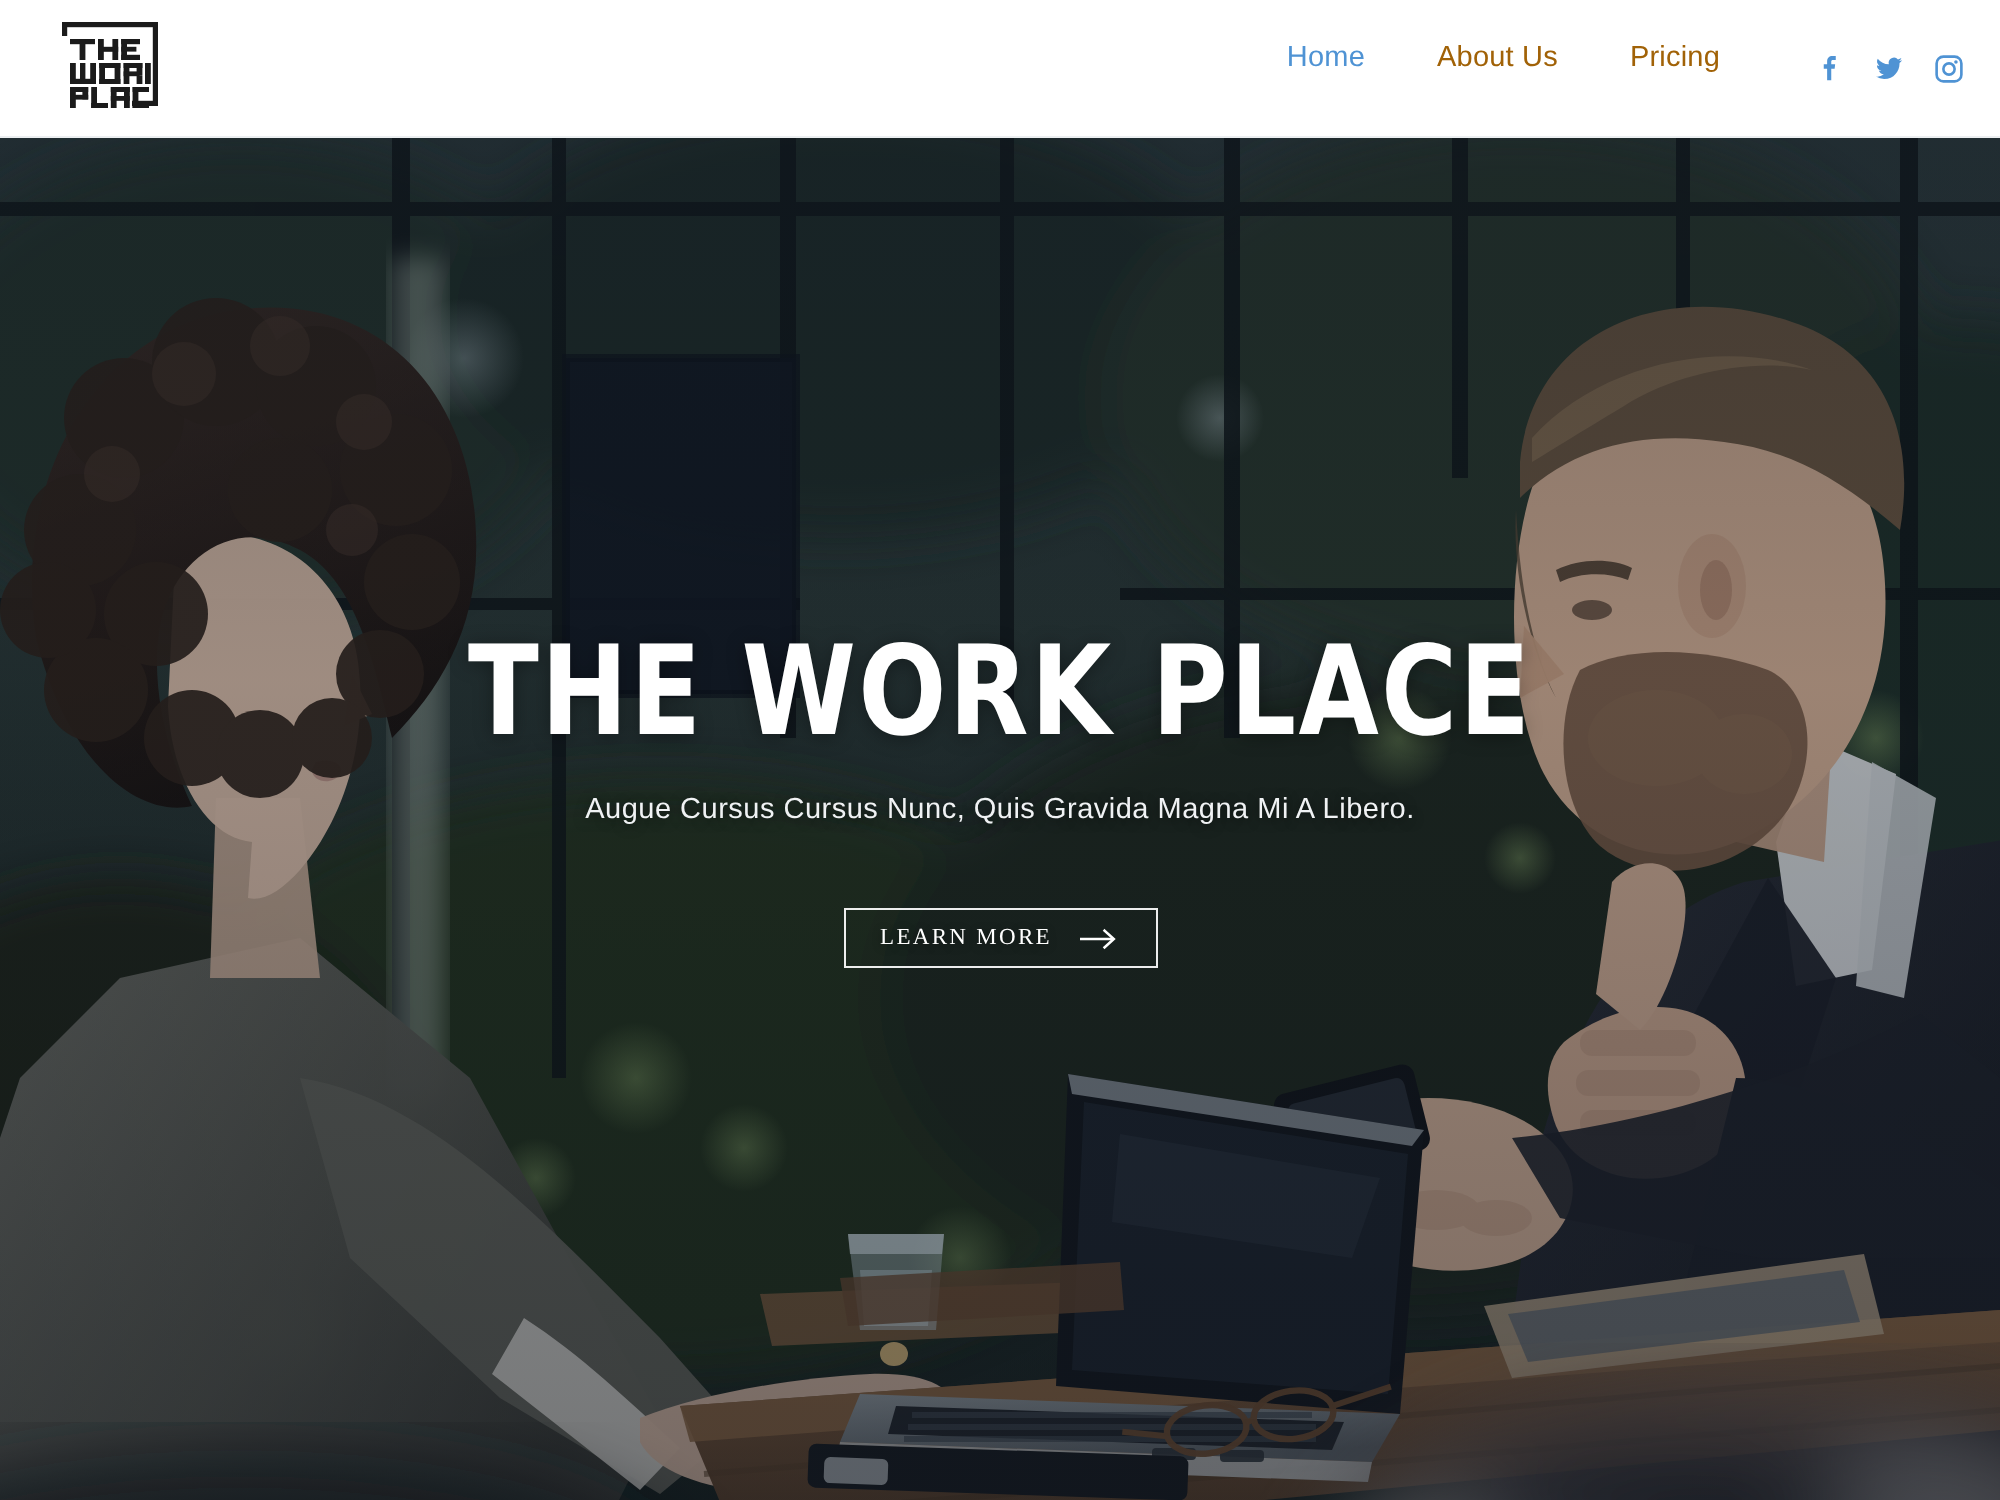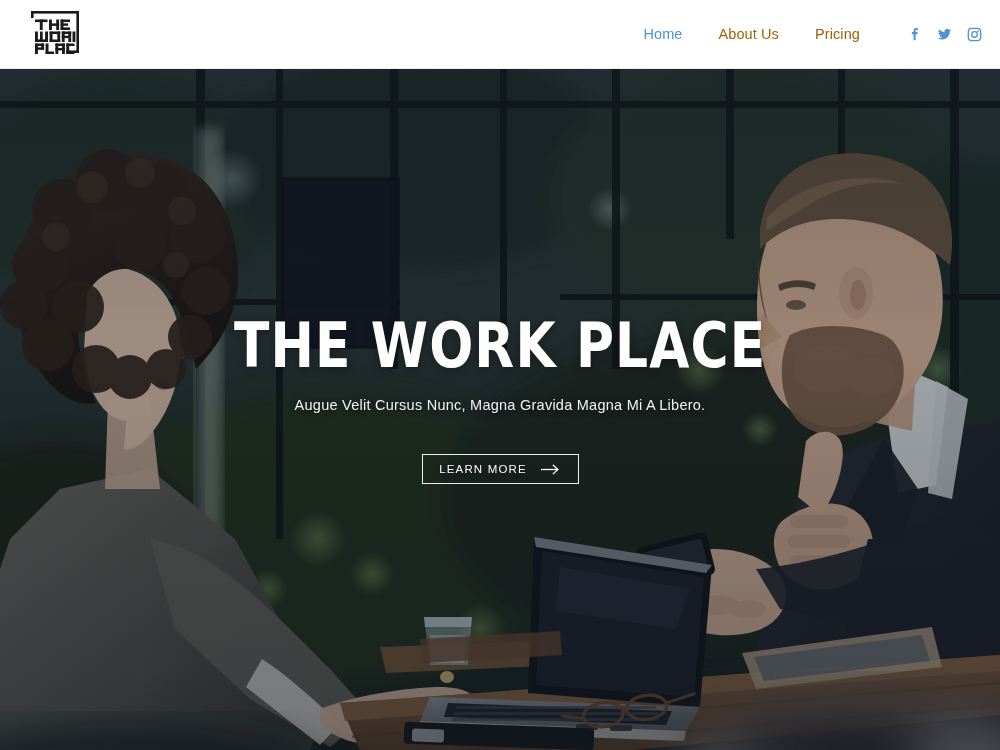--- a/index.html
+++ b/index.html
@@ -28,7 +28,7 @@
   .nav {
     position:absolute; right:122px; top:0;
     height:58px;
-    display:flex; 
+    display:flex; align-items:center;
     gap:0px;
   }
   .nav-item {

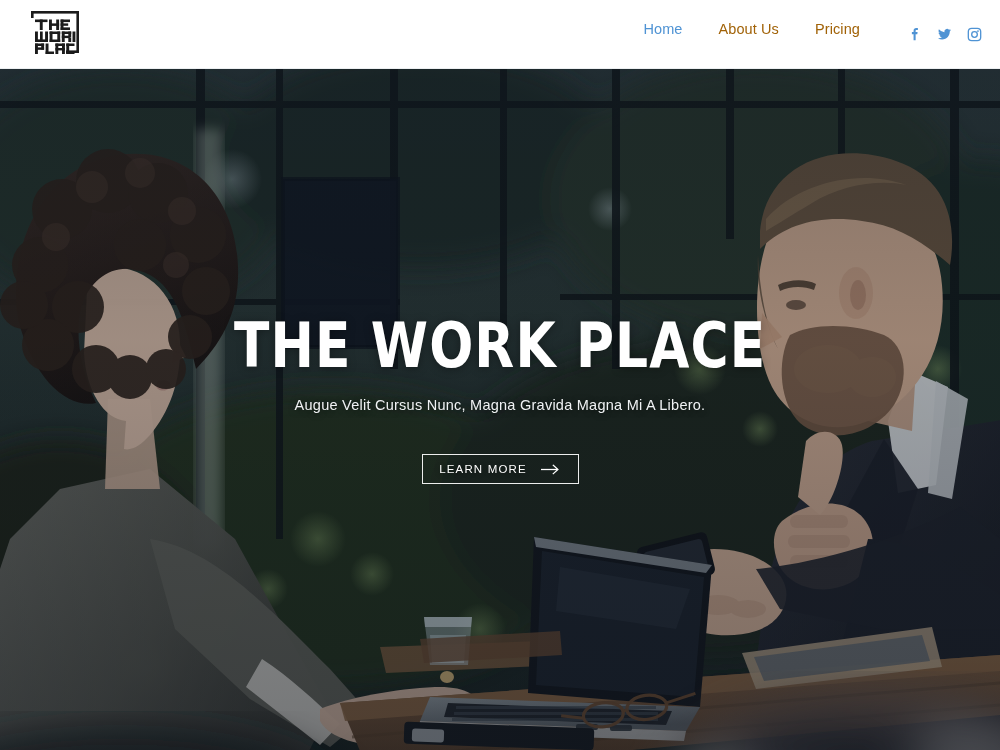--- a/index.html
+++ b/index.html
@@ -506,7 +506,7 @@
 
     <div class="hero-content">
       <h1 class="hero-title">THE WORK PLACE</h1>
-      <p class="hero-sub">Augue Velit Cursus Nunc, Magna Gravida Magna Mi A Libero.</p>
+      <p class="hero-sub">Augue Cursus Cursus Nunc, Quis Gravida Magna Mi A Libero.</p>
       <button class="hero-btn">
         <span>LEARN MORE</span>
         <span class="arrow">

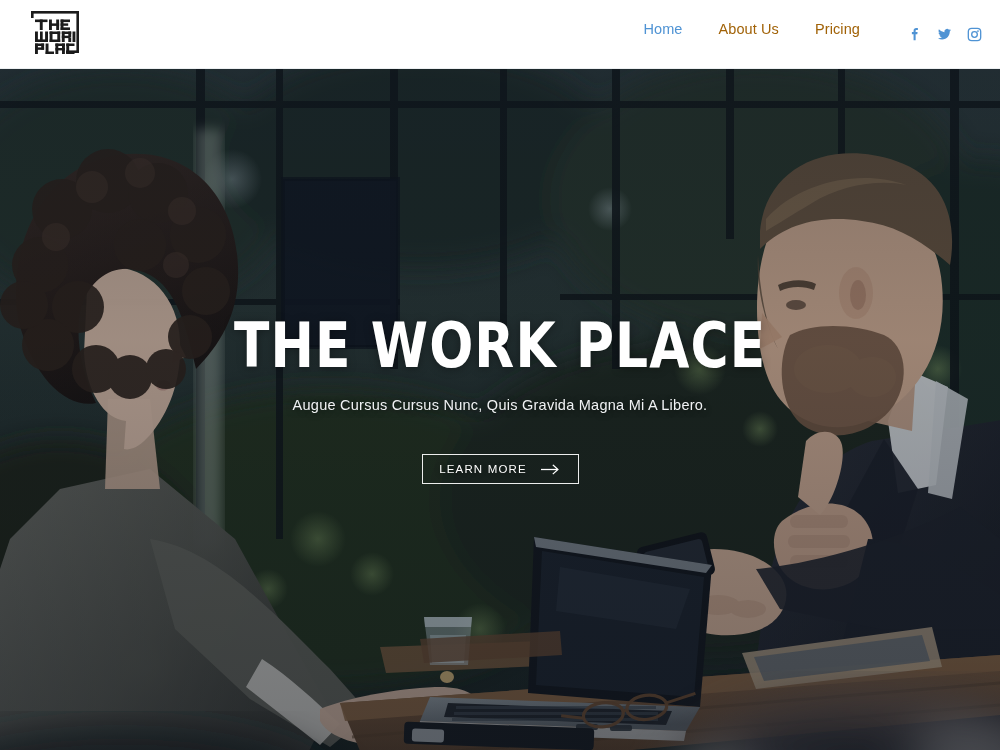--- a/index.html
+++ b/index.html
@@ -112,7 +112,7 @@
     display:flex; align-items:center; justify-content:center;
     gap:14px;
     cursor:pointer;
-    font-family:Liberation Sans, sans-serif;
+    font-family:Liberation Serif, serif;
     text-shadow:0 1px 5px rgba(0,0,0,.45);
   }
   .hero-btn .arrow { display:flex; align-items:center; }

